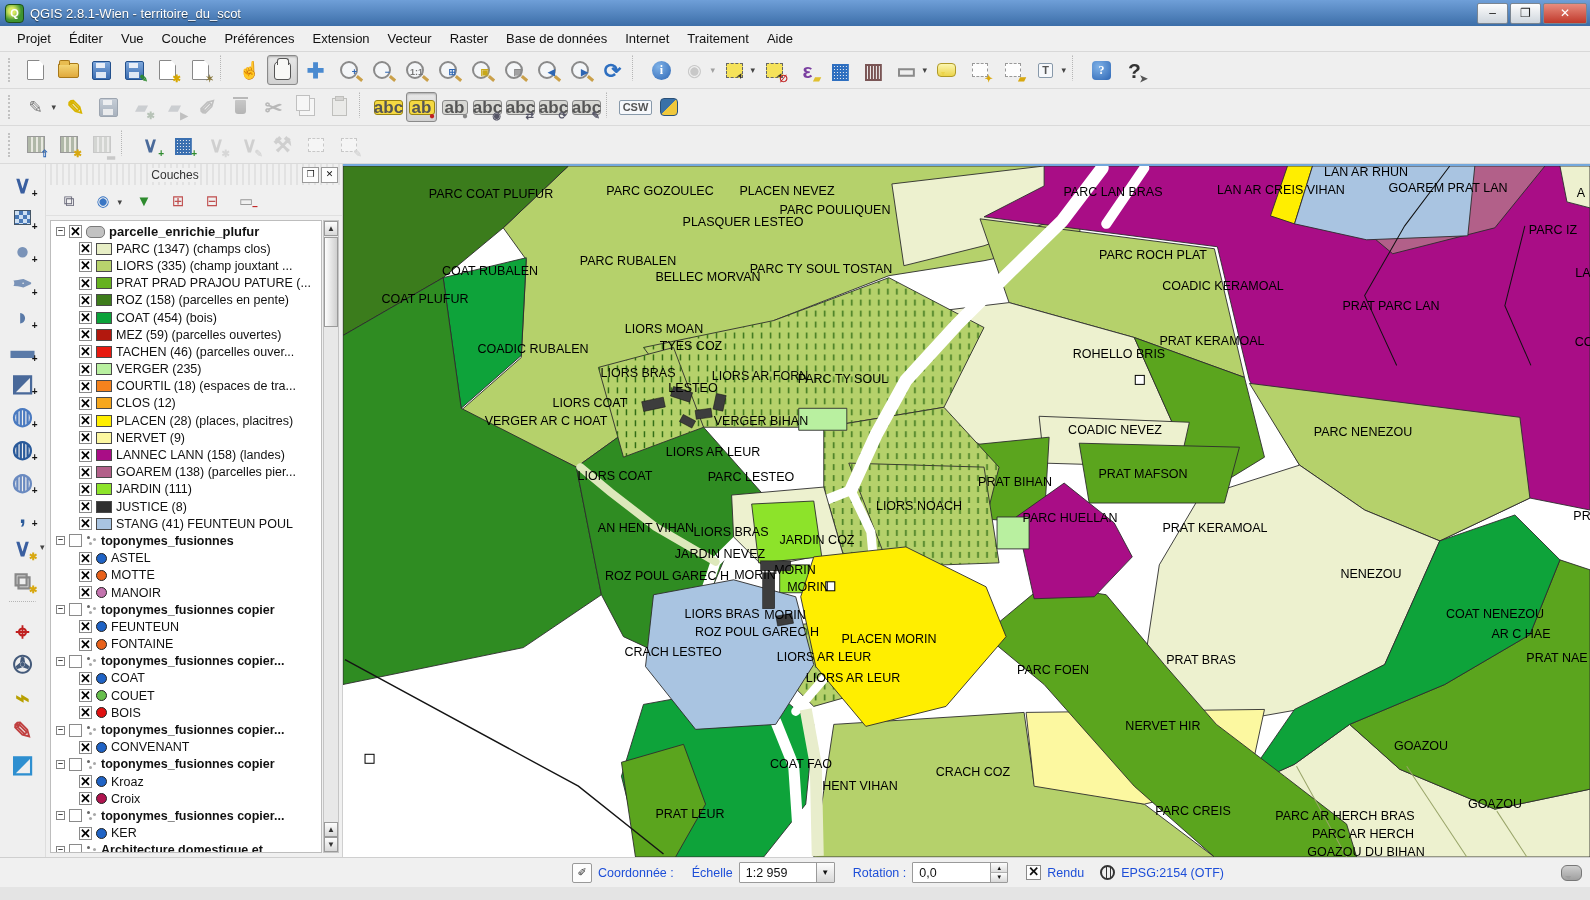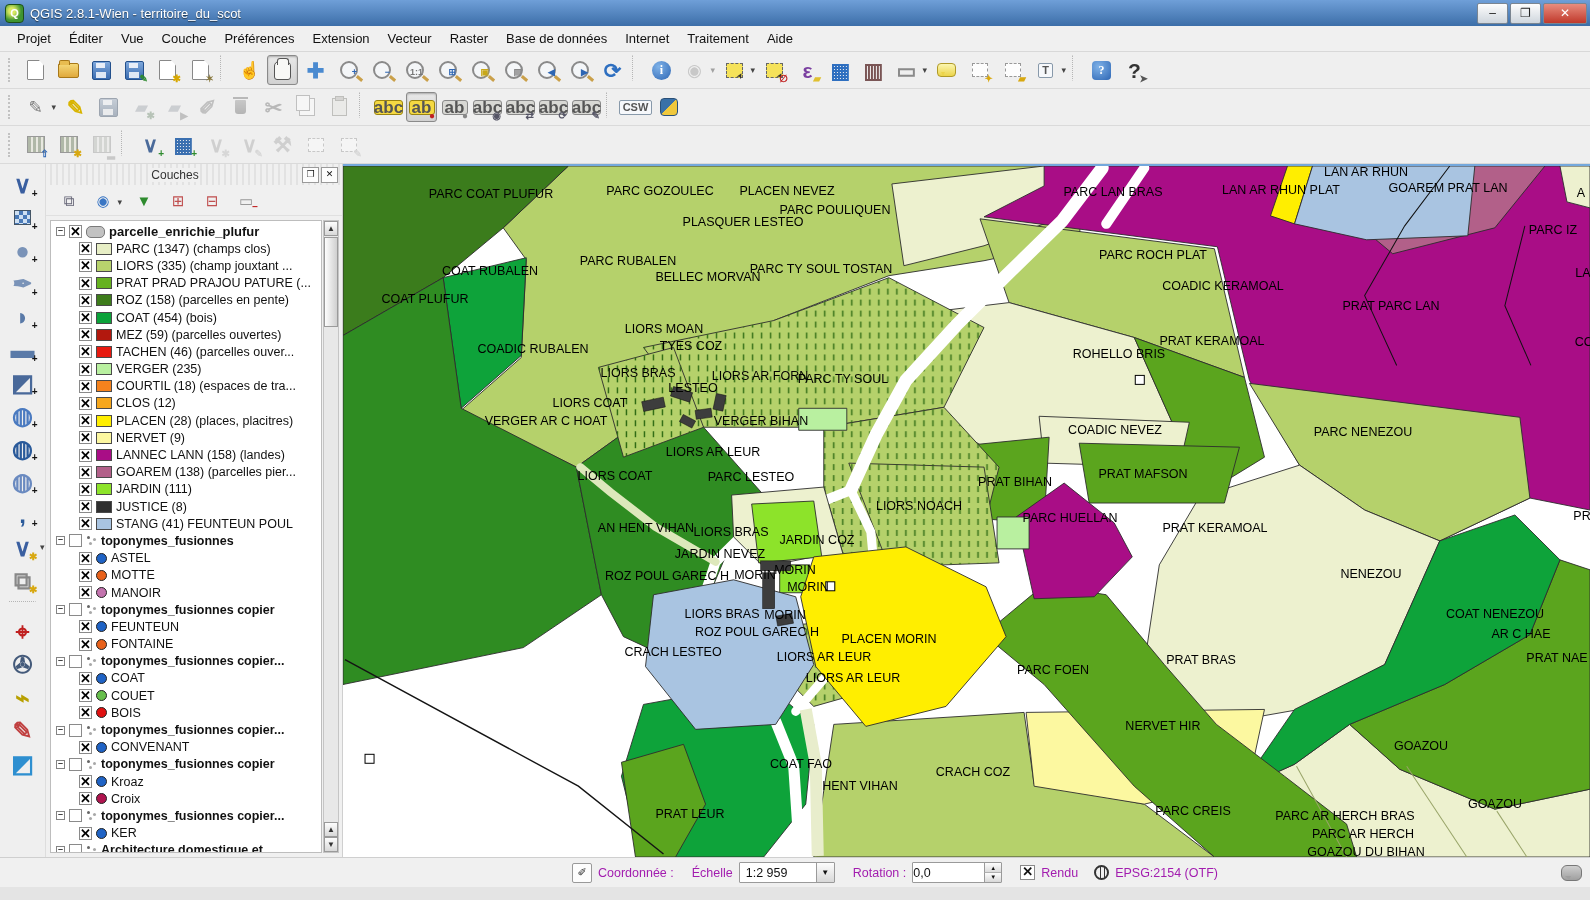--- a/index.html
+++ b/index.html
@@ -1116,7 +1116,7 @@
       
         <span class="mlabel" style="left: 1023px; top: 6px;">LAN AR RHUN</span>
       
-        <span class="mlabel" style="left: 938px; top: 24px;">LAN AR RHUN PLAT</span>
+        <span class="mlabel" style="left: 938px; top: 24px;">LAN AR CREIS VIHAN</span>
       
         <span class="mlabel" style="left: 1105px; top: 22px;">GOAREM PRAT LAN</span>
       

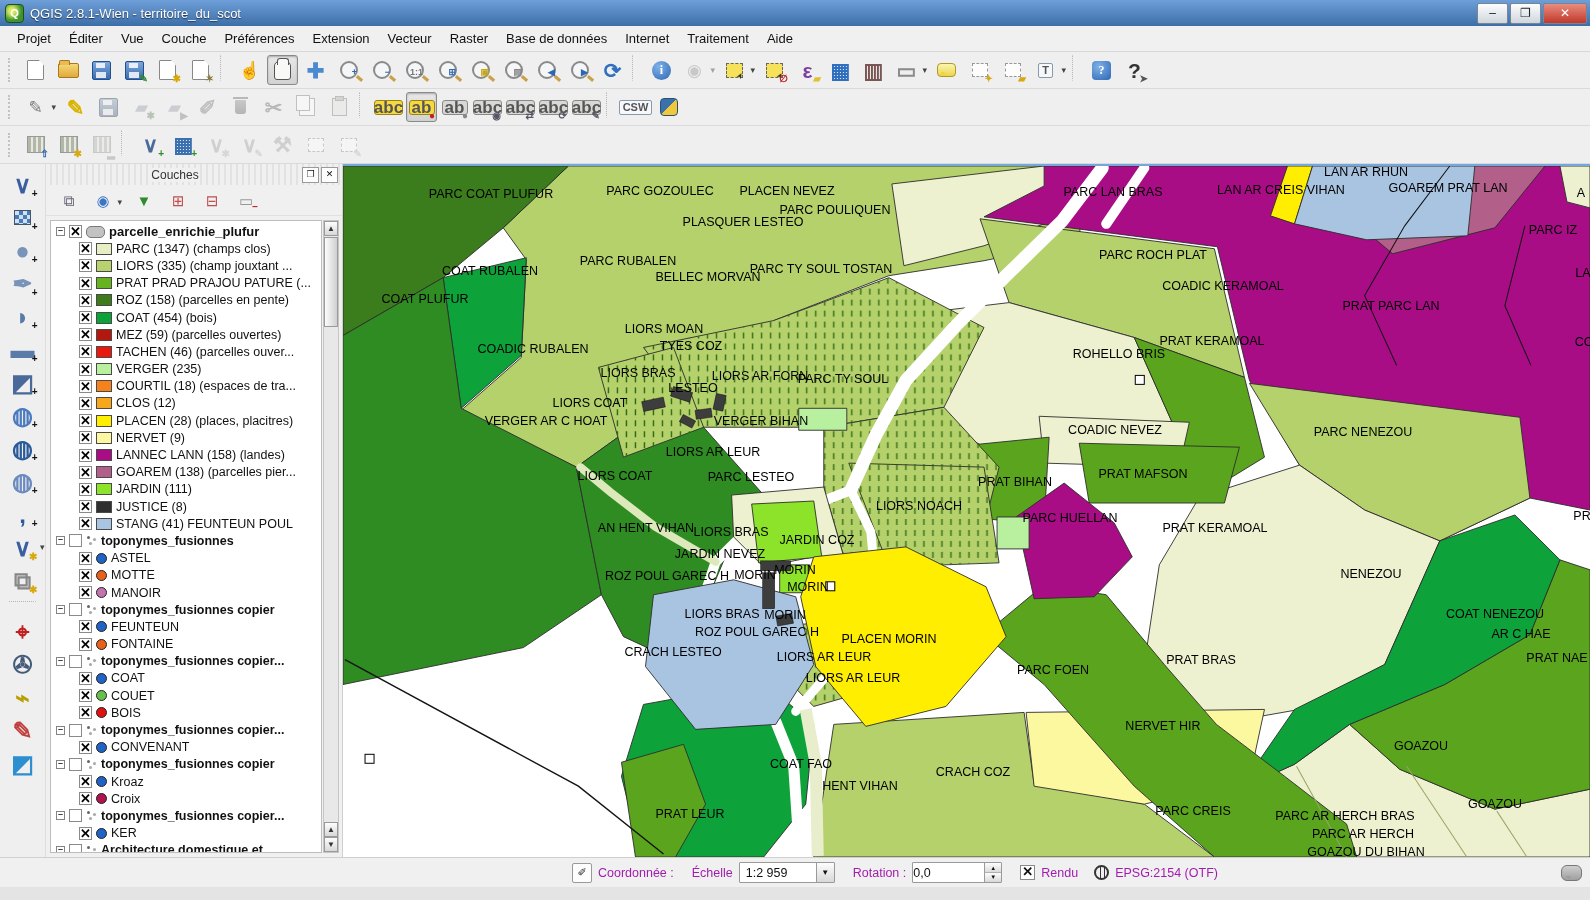--- a/index.html
+++ b/index.html
@@ -133,7 +133,7 @@
   .balloon{width:19px;height:14px;background:linear-gradient(#cfcfcf,#9f9f9f);border:1px solid #777;border-radius:6px;position:relative;margin-left:8px;}
   .balloon::after{content:"";position:absolute;left:3px;bottom:-4px;border:4px solid transparent;border-top-color:#9f9f9f;border-right-width:2px;}
   .bottomstrip{position:absolute;left:0;top:887px;width:100%;height:13px;background:#e4e4e4;}
-  .sb-label{color:#a21caf;text-align:right;}
+  .sb-label{color:#1d4ed8;text-align:right;}
   .tb-handle{width:5px;height:24px;border-left:2px dotted #c2c2c2;margin:0 4px 0 0;}
 </style>
 </head>

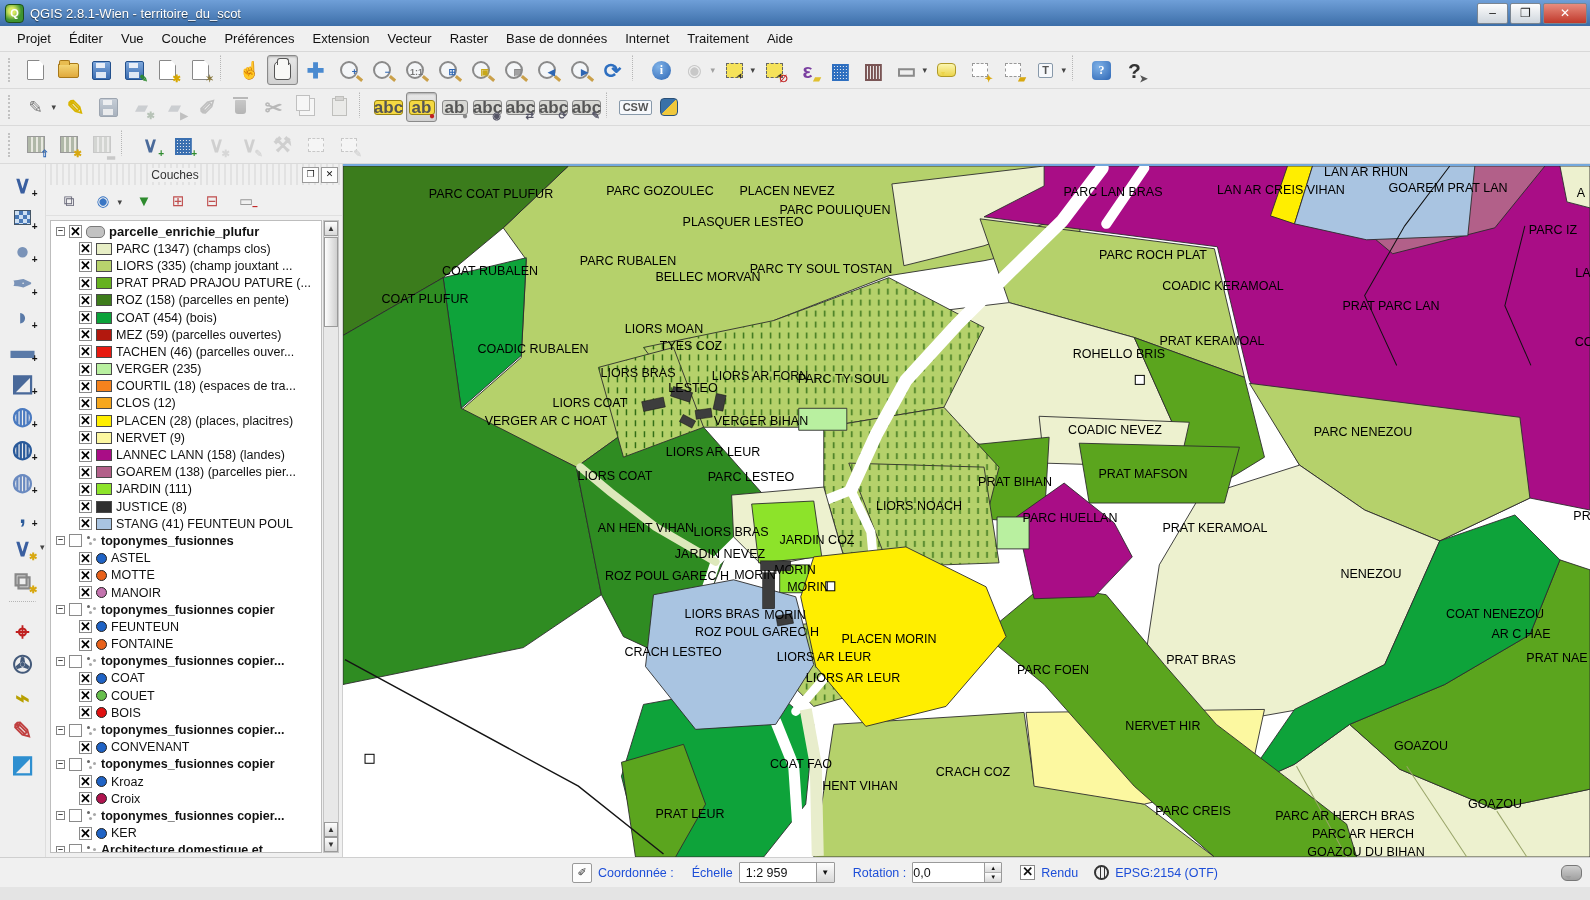--- a/index.html
+++ b/index.html
@@ -123,7 +123,7 @@
   .combo{width:88px;justify-content:flex-start;padding-left:6px;position:relative;}
   .combo .cbtn{position:absolute;right:0;top:0;width:17px;height:100%;background:linear-gradient(#fdfdfd,#d8d8d8);
      border-left:1px solid #9a9a9a;font-size:8px;display:flex;align-items:center;justify-content:center;}
-  .spin{width:88px;justify-content:flex-start;padding-left:0;position:relative;}
+  .spin{width:88px;justify-content:flex-start;padding-left:6px;position:relative;}
   .spin .sup,.spin .sdn{position:absolute;right:0;width:16px;height:50%;background:linear-gradient(#fdfdfd,#d8d8d8);
      border-left:1px solid #9a9a9a;font-size:6px;display:flex;align-items:center;justify-content:center;}
   .spin .sup{top:0;} .spin .sdn{bottom:0;border-top:1px solid #b0b0b0;}

